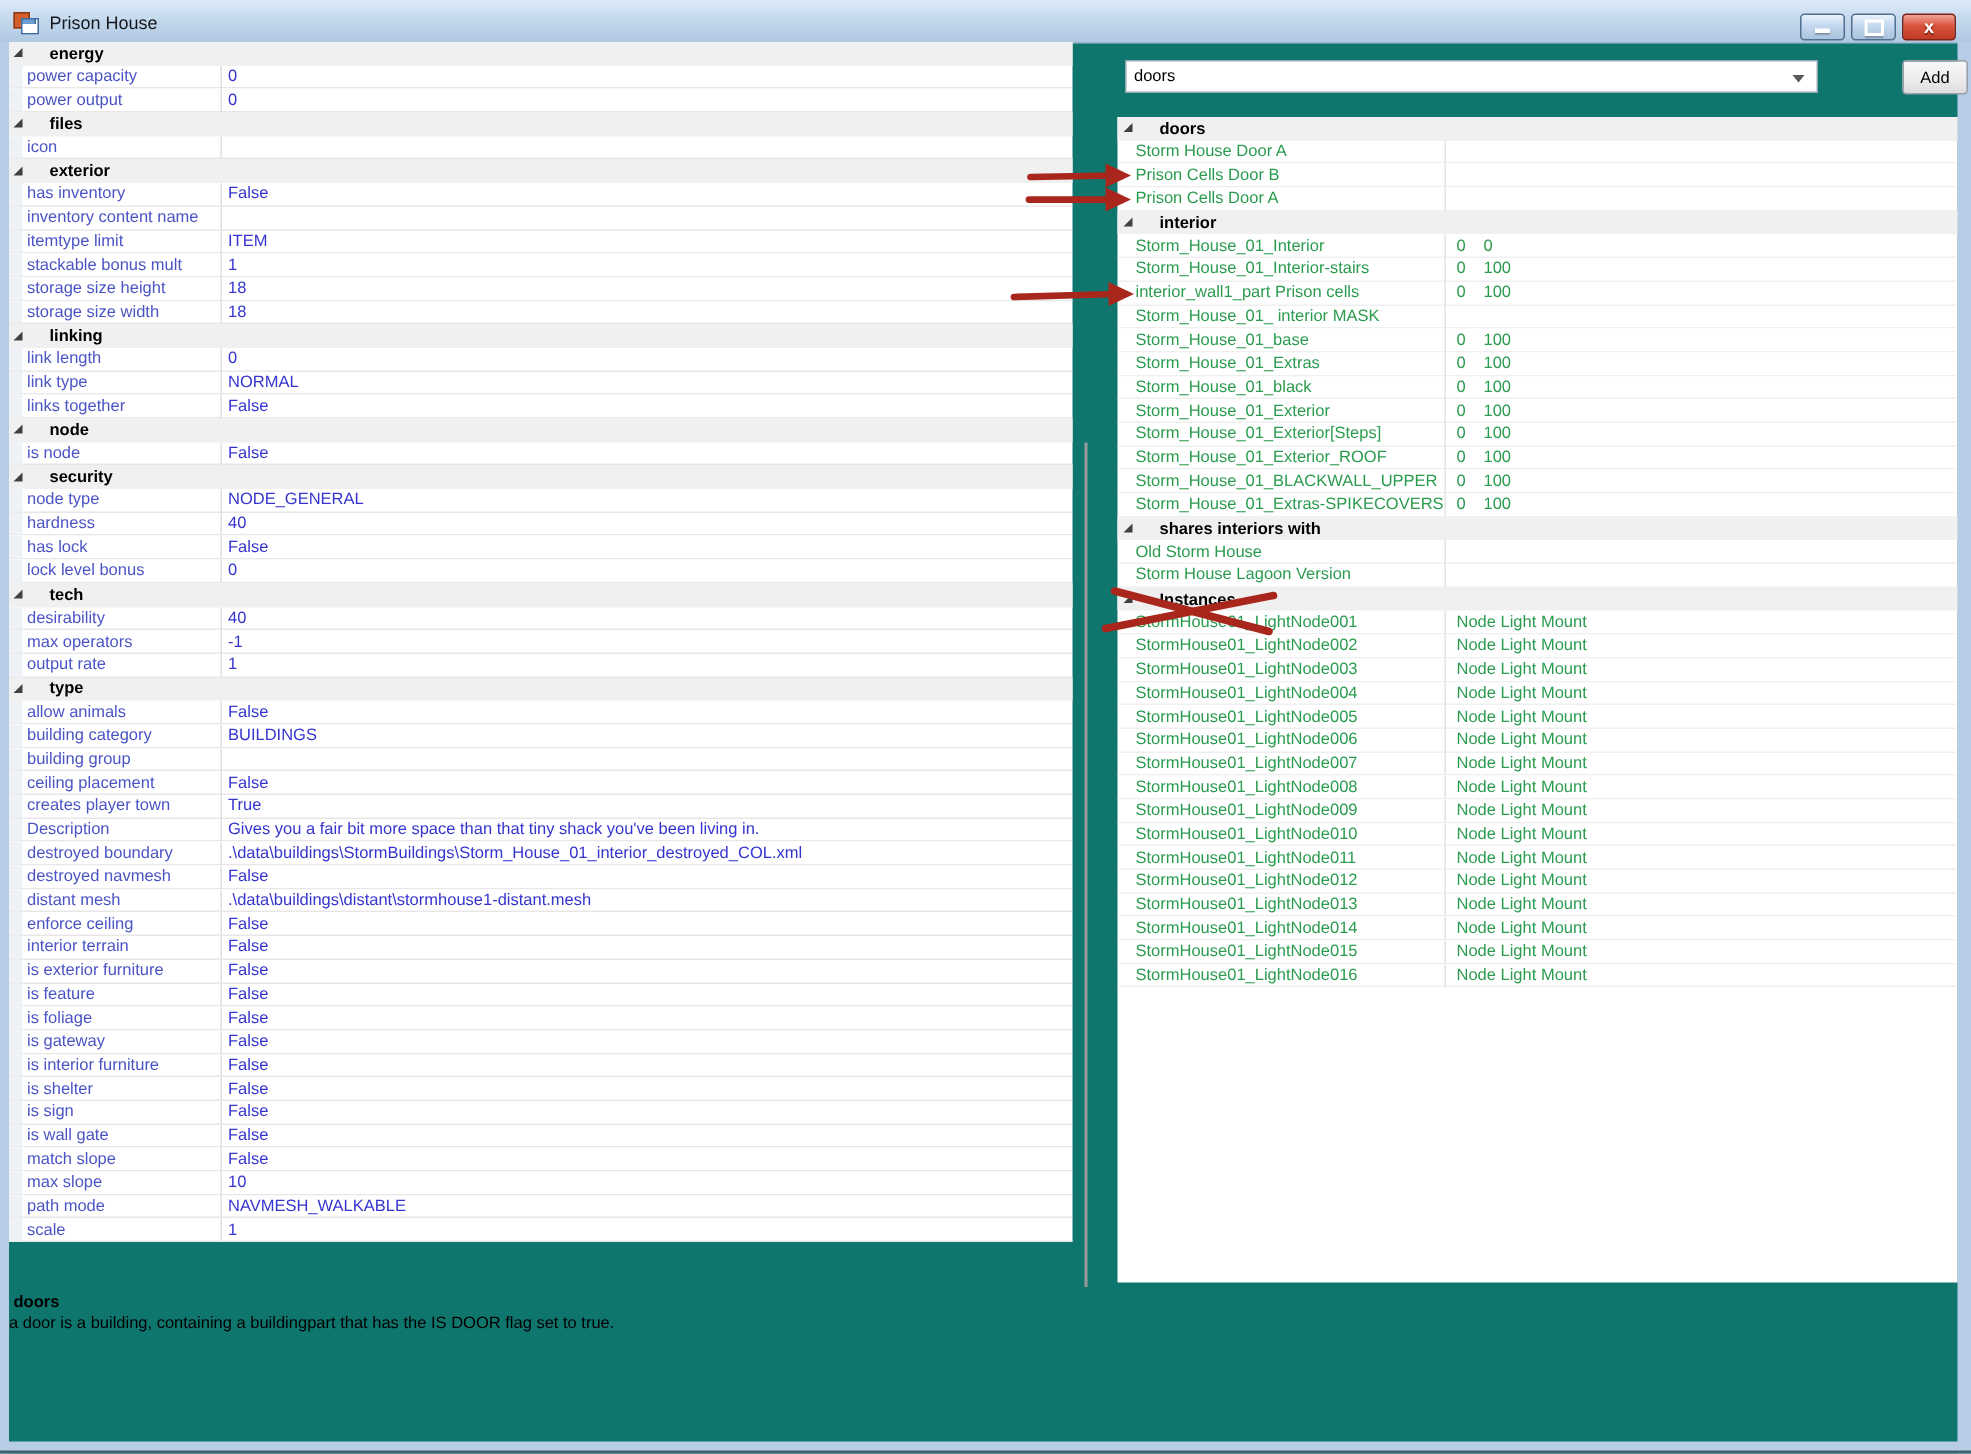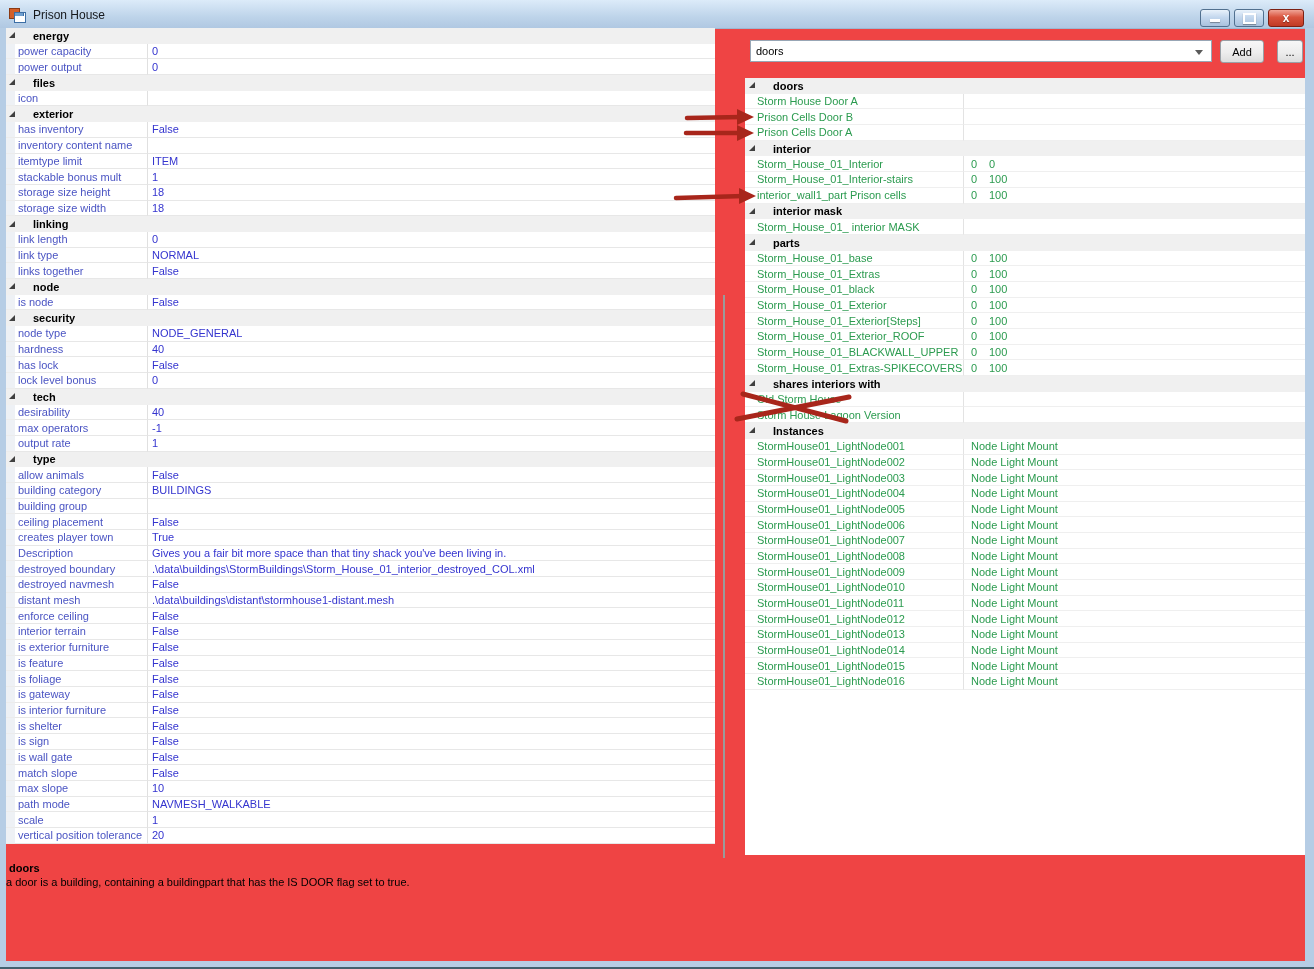--- a/index.html
+++ b/index.html
@@ -3,7 +3,7 @@
 <meta charset="utf-8">
 <style>
   html,body{margin:0;padding:0;}
-  .page{position:relative;width:1314px;height:969px;background:#ef4444;
+  .page{position:relative;width:1314px;height:969px;background:#0f766e;
         font-family:"Liberation Sans",sans-serif;font-size:11px;color:#000;overflow:hidden;}
   
   .titlebar{position:absolute;left:0;top:0;width:1314px;height:28px;

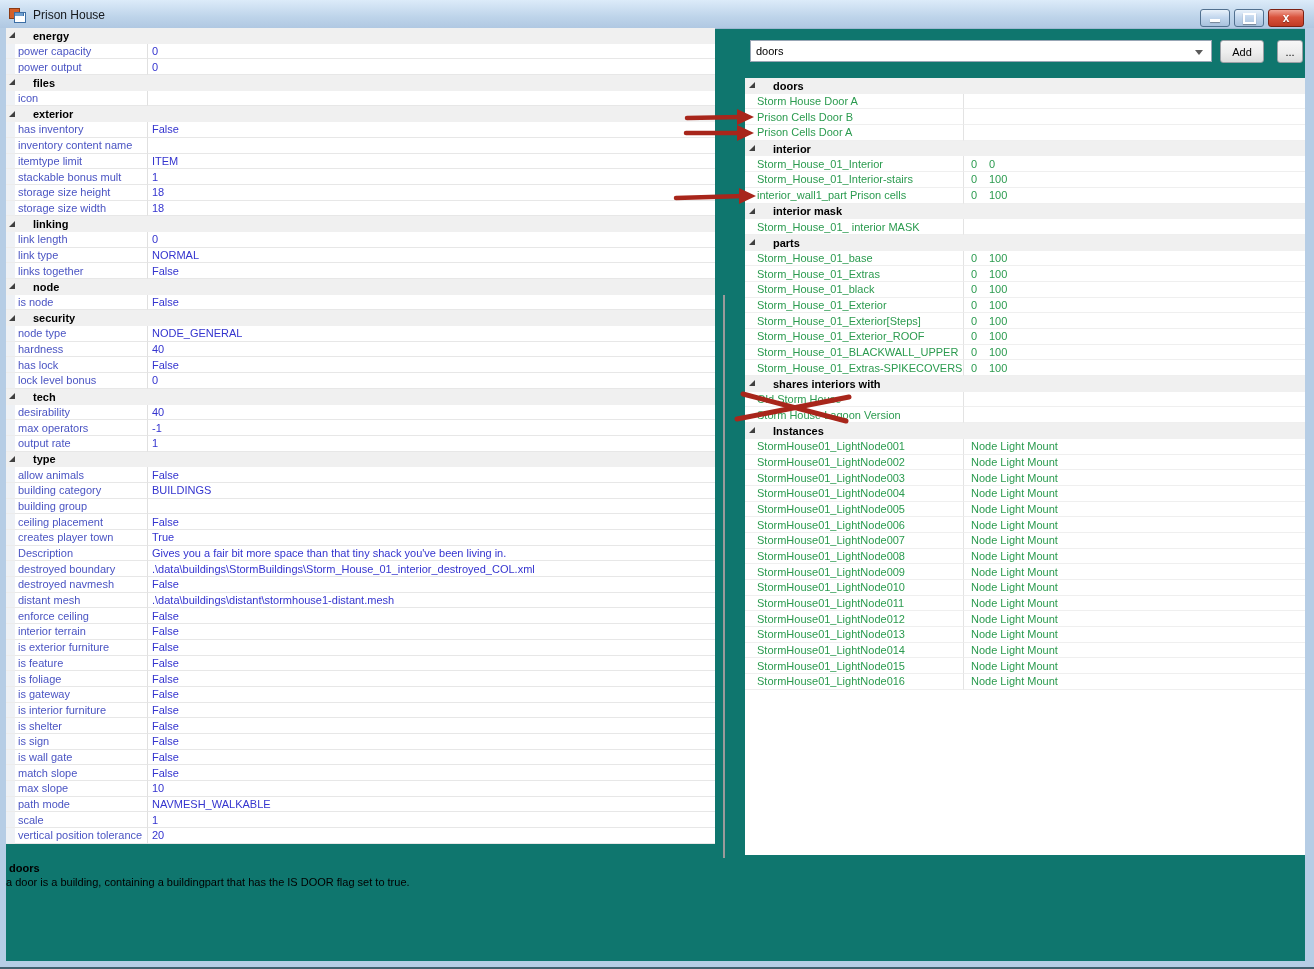--- a/index.html
+++ b/index.html
@@ -48,7 +48,7 @@
   .combo-chevron{position:absolute;right:8px;top:9px;width:0;height:0;border-left:4px solid transparent;
                  border-right:4px solid transparent;border-top:5px solid #5a5a5a;}
   .btn{position:absolute;height:23px;border:1px solid #9aa0a6;border-radius:3px;box-sizing:border-box;
-       background:linear-gradient(#f7f7f7,#ededed 55%,#dddddd);display:flex;align-items:center;justify-content:center;}
+       background:linear-gradient(#f7f7f7,#ededed 55%,#dddddd);display:flex;align-items:center;justify-content:center;margin-left:48px;}
   .btn.add{left:1220px;top:40px;width:44px;}
   .btn.dots{left:1277px;top:40px;width:26px;}
   .rgrid{position:absolute;left:745px;top:78px;width:560px;height:777px;background:#fff;}

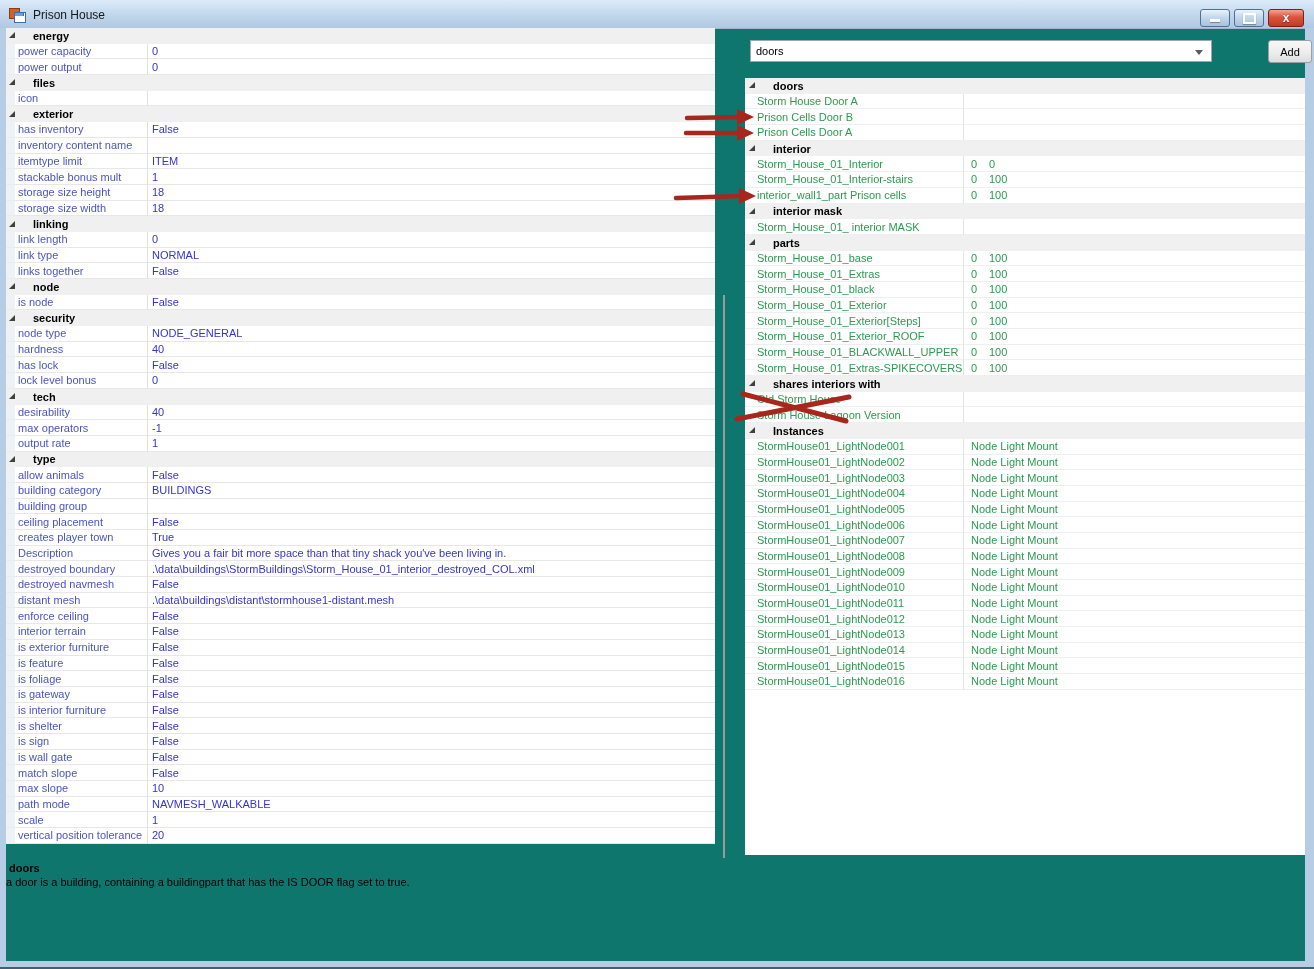--- a/index.html
+++ b/index.html
@@ -412,10 +412,6 @@
           <span>100</span>
         </span>
       </div>
-      <div class="row cat-row">
-        <span class="tri"></span>
-        <span class="cat-label">interior mask</span>
-      </div>
       <div class="row">
         <span class="r-name">Storm_House_01_ interior MASK</span>
         <span class="r-val">

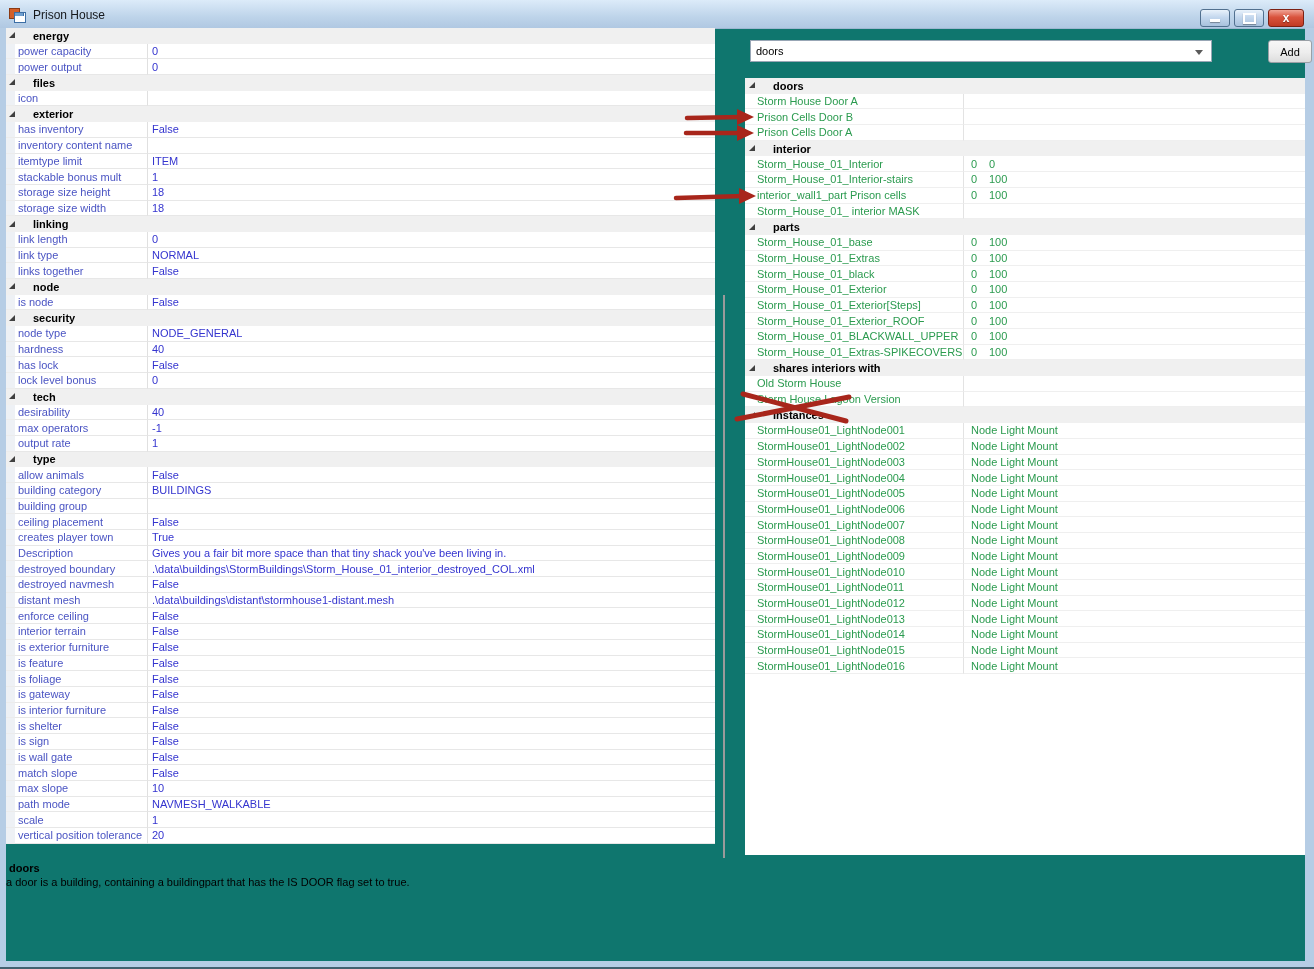--- a/index.html
+++ b/index.html
@@ -419,10 +419,6 @@
           <span></span>
         </span>
       </div>
-      <div class="row cat-row">
-        <span class="tri"></span>
-        <span class="cat-label">parts</span>
-      </div>
       <div class="row">
         <span class="r-name">Storm_House_01_base</span>
         <span class="r-val">

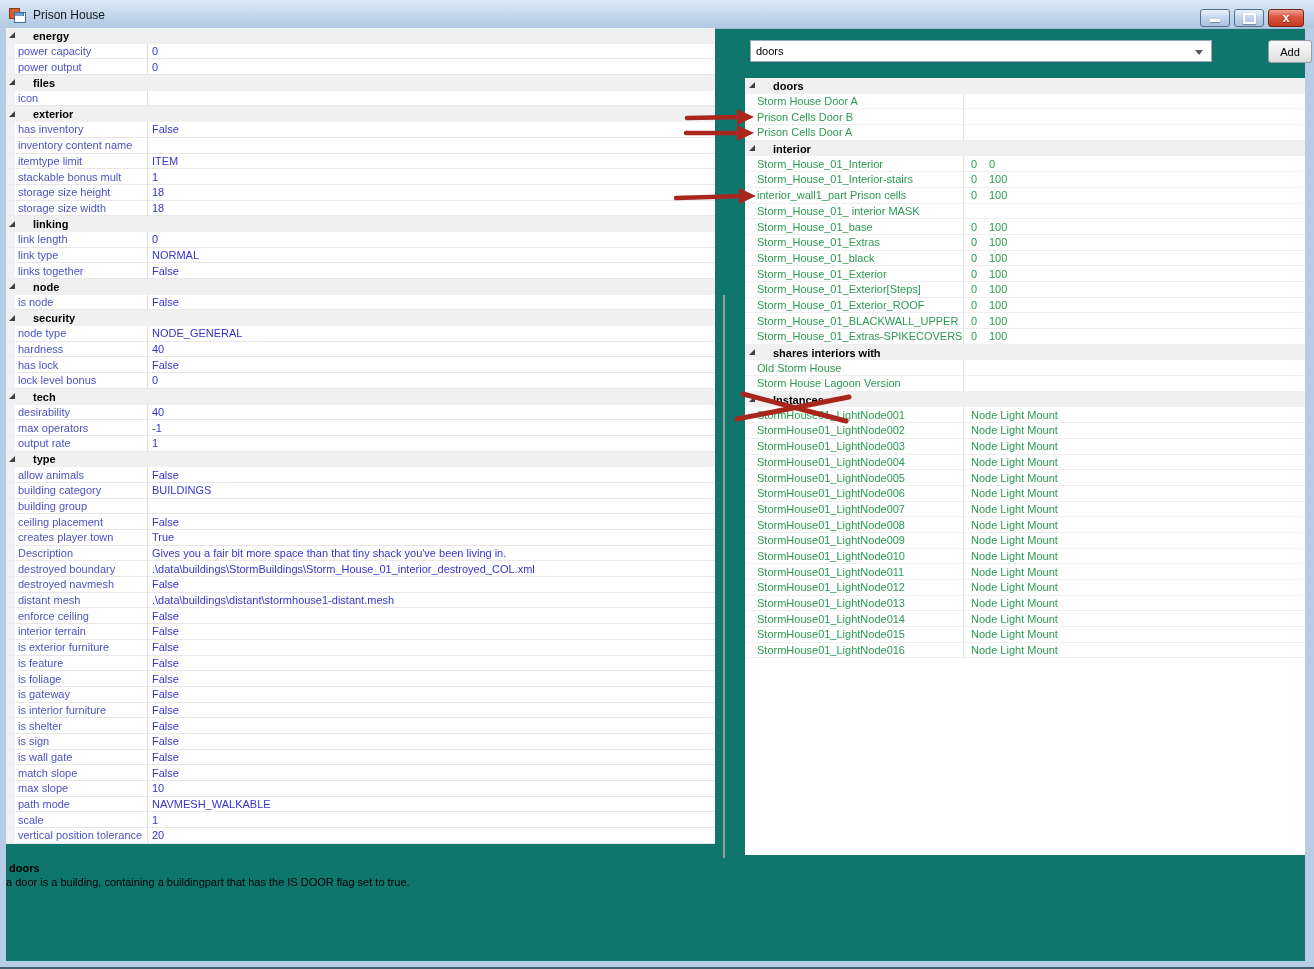--- a/index.html
+++ b/index.html
@@ -337,11 +337,6 @@
         <span class="cell-name">scale</span>
         <span class="cell-value">1</span>
       </div>
-      <div class="row">
-        <span class="cell-margin"></span>
-        <span class="cell-name">vertical position tolerance</span>
-        <span class="cell-value">20</span>
-      </div>
     </div>
   <div class="pg-scrollline"></div>
 

